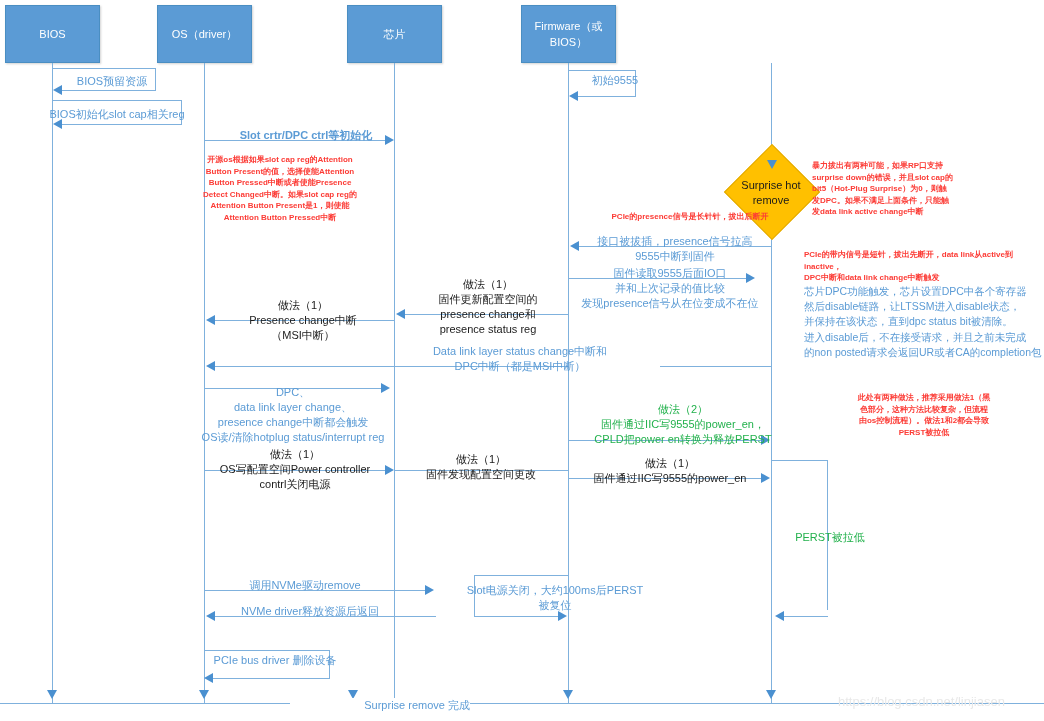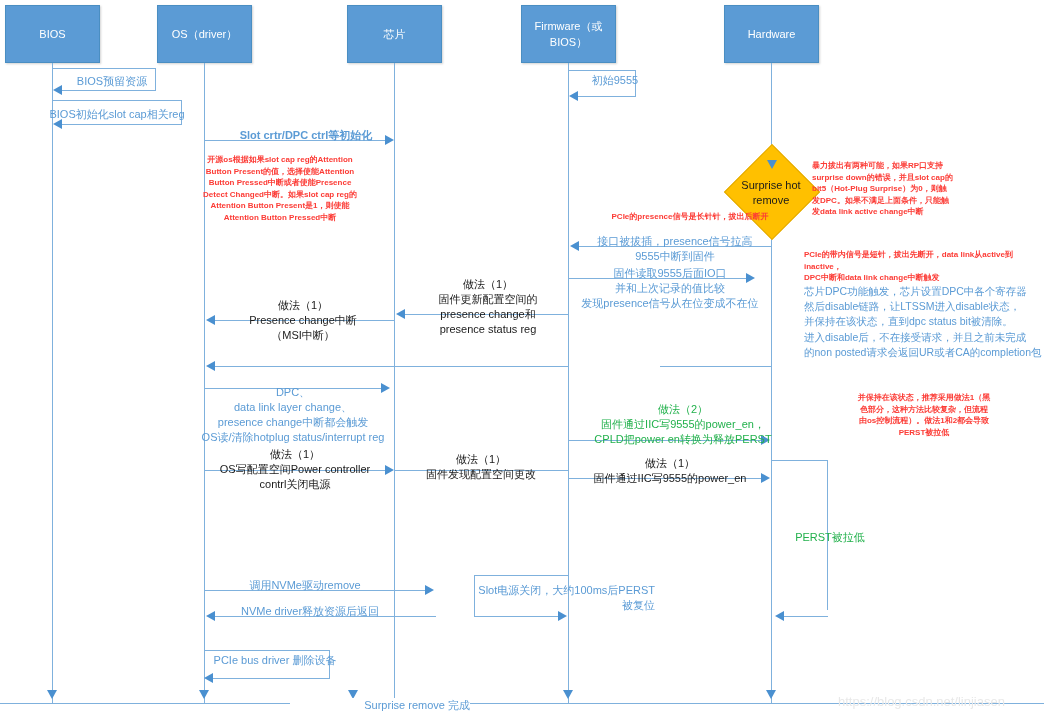--- a/index.html
+++ b/index.html
@@ -115,9 +115,6 @@
     <span>Firmware（或
 BIOS）</span>
   </div>
-  <div class="actor-box" style="left:724px; top:5px; width:95px; height:58px;">
-    <span>Hardware</span>
-  </div>
 
   <div class="lifeline" style="left:52px;  top:63px; height:640px;"></div>
   <div class="lifeline" style="left:204px; top:63px; height:640px;"></div>

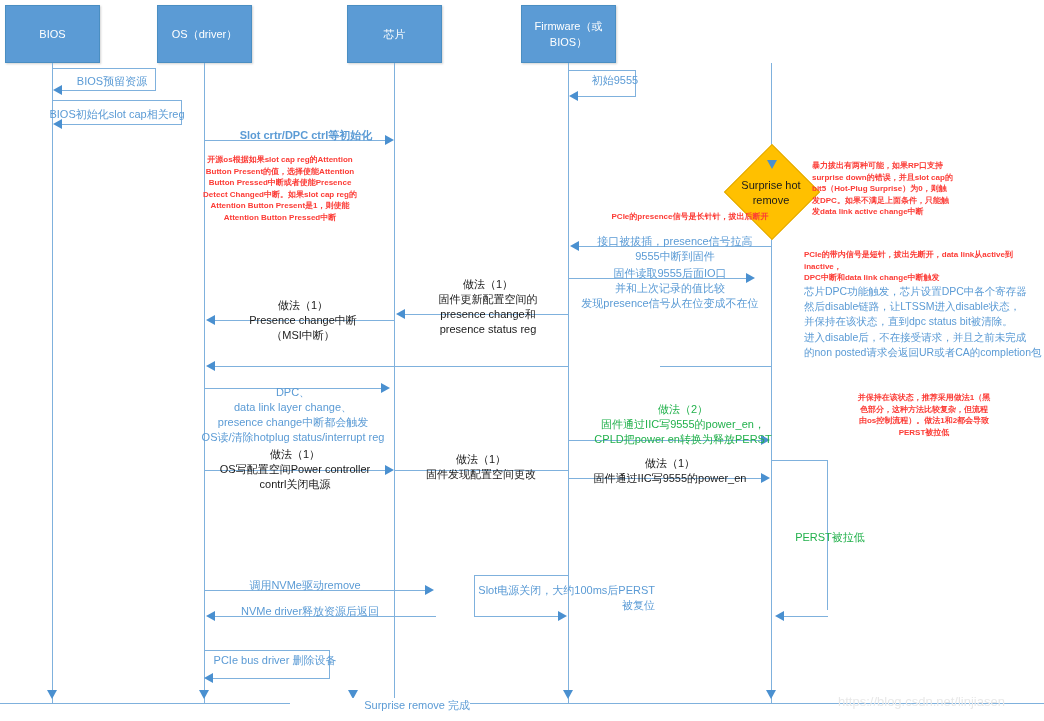--- a/index.html
+++ b/index.html
@@ -206,6 +206,8 @@
   <div class="v-seg" style="left:568px; top:356px; height:10px;"></div>
   <div class="msg-line" style="left:214px; top:366px; width:354px;"></div>
   <div class="arrow-l" style="left:206px; top:361px;"></div>
+  <div class="lbl blue" style="left:400px; top:344px; width:240px;">Data link layer status change中断和
+DPC中断（都是MSI中断）</div>
 
   <div class="v-seg" style="left:771px; top:356px; height:10px;"></div>
   <div class="msg-line" style="left:660px; top:366px; width:112px;"></div>

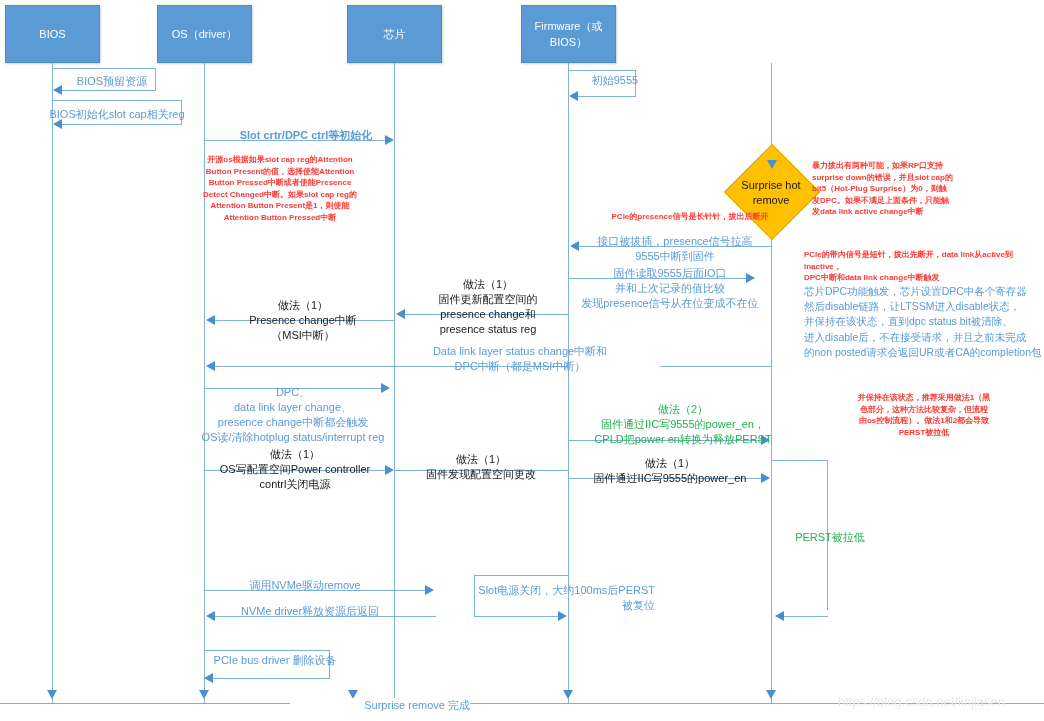--- a/index.html
+++ b/index.html
@@ -241,7 +241,7 @@
   <div class="lbl black" style="left:570px; top:456px; width:200px;">做法（1）
 固件通过IIC写9555的power_en</div>
 
-  <div class="lbl red" style="left:824px; top:392px; width:200px;">并保持在该状态，推荐采用做法1（黑
+  <div class="lbl red" style="left:824px; top:392px; width:200px;">此处有两种做法，推荐采用做法1（黑
 色部分，这种方法比较复杂，但流程
 由os控制流程）。做法1和2都会导致
 PERST被拉低</div>

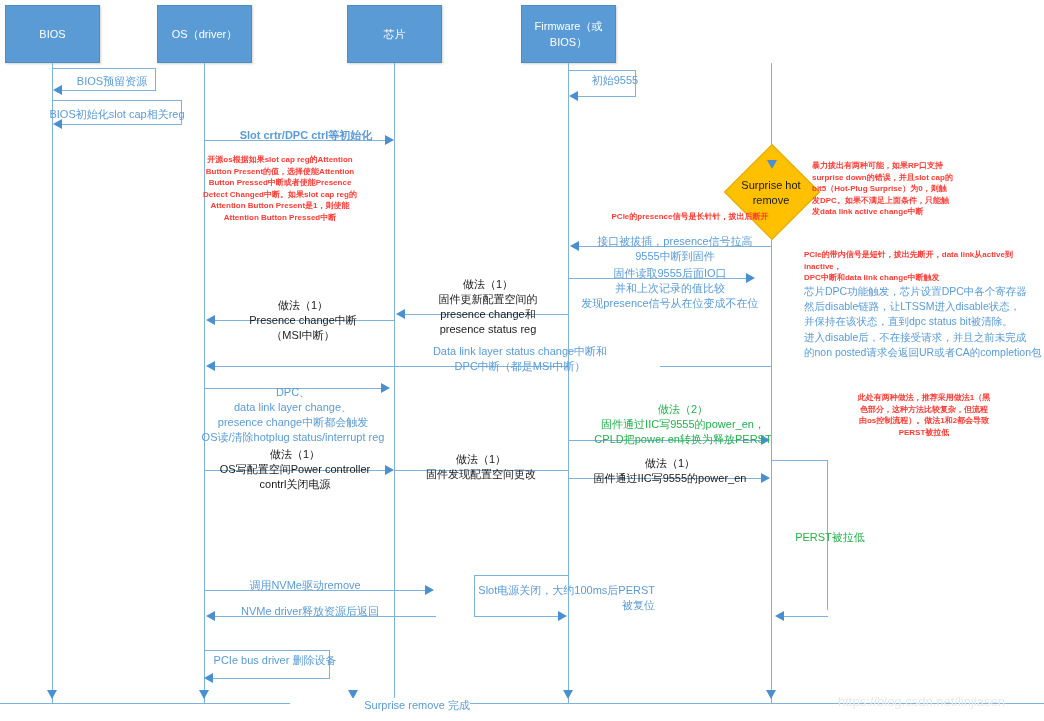--- a/index.html
+++ b/index.html
@@ -268,7 +268,7 @@
   <div class="v-seg" style="left:474px; top:575px; height:41px;"></div>
   <div class="msg-line" style="left:474px; top:616px; width:86px;"></div>
   <div class="arrow-r" style="left:558px; top:611px;"></div>
-  <div class="lbl blue" style="left:455px; top:583px; width:200px;text-align:right;">Slot电源关闭，大约100ms后PERST
+  <div class="lbl blue" style="left:455px; top:583px; width:200px;">Slot电源关闭，大约100ms后PERST
 被复位</div>
 
   <div class="v-seg" style="left:204px; top:650px; height:12px;"></div>

